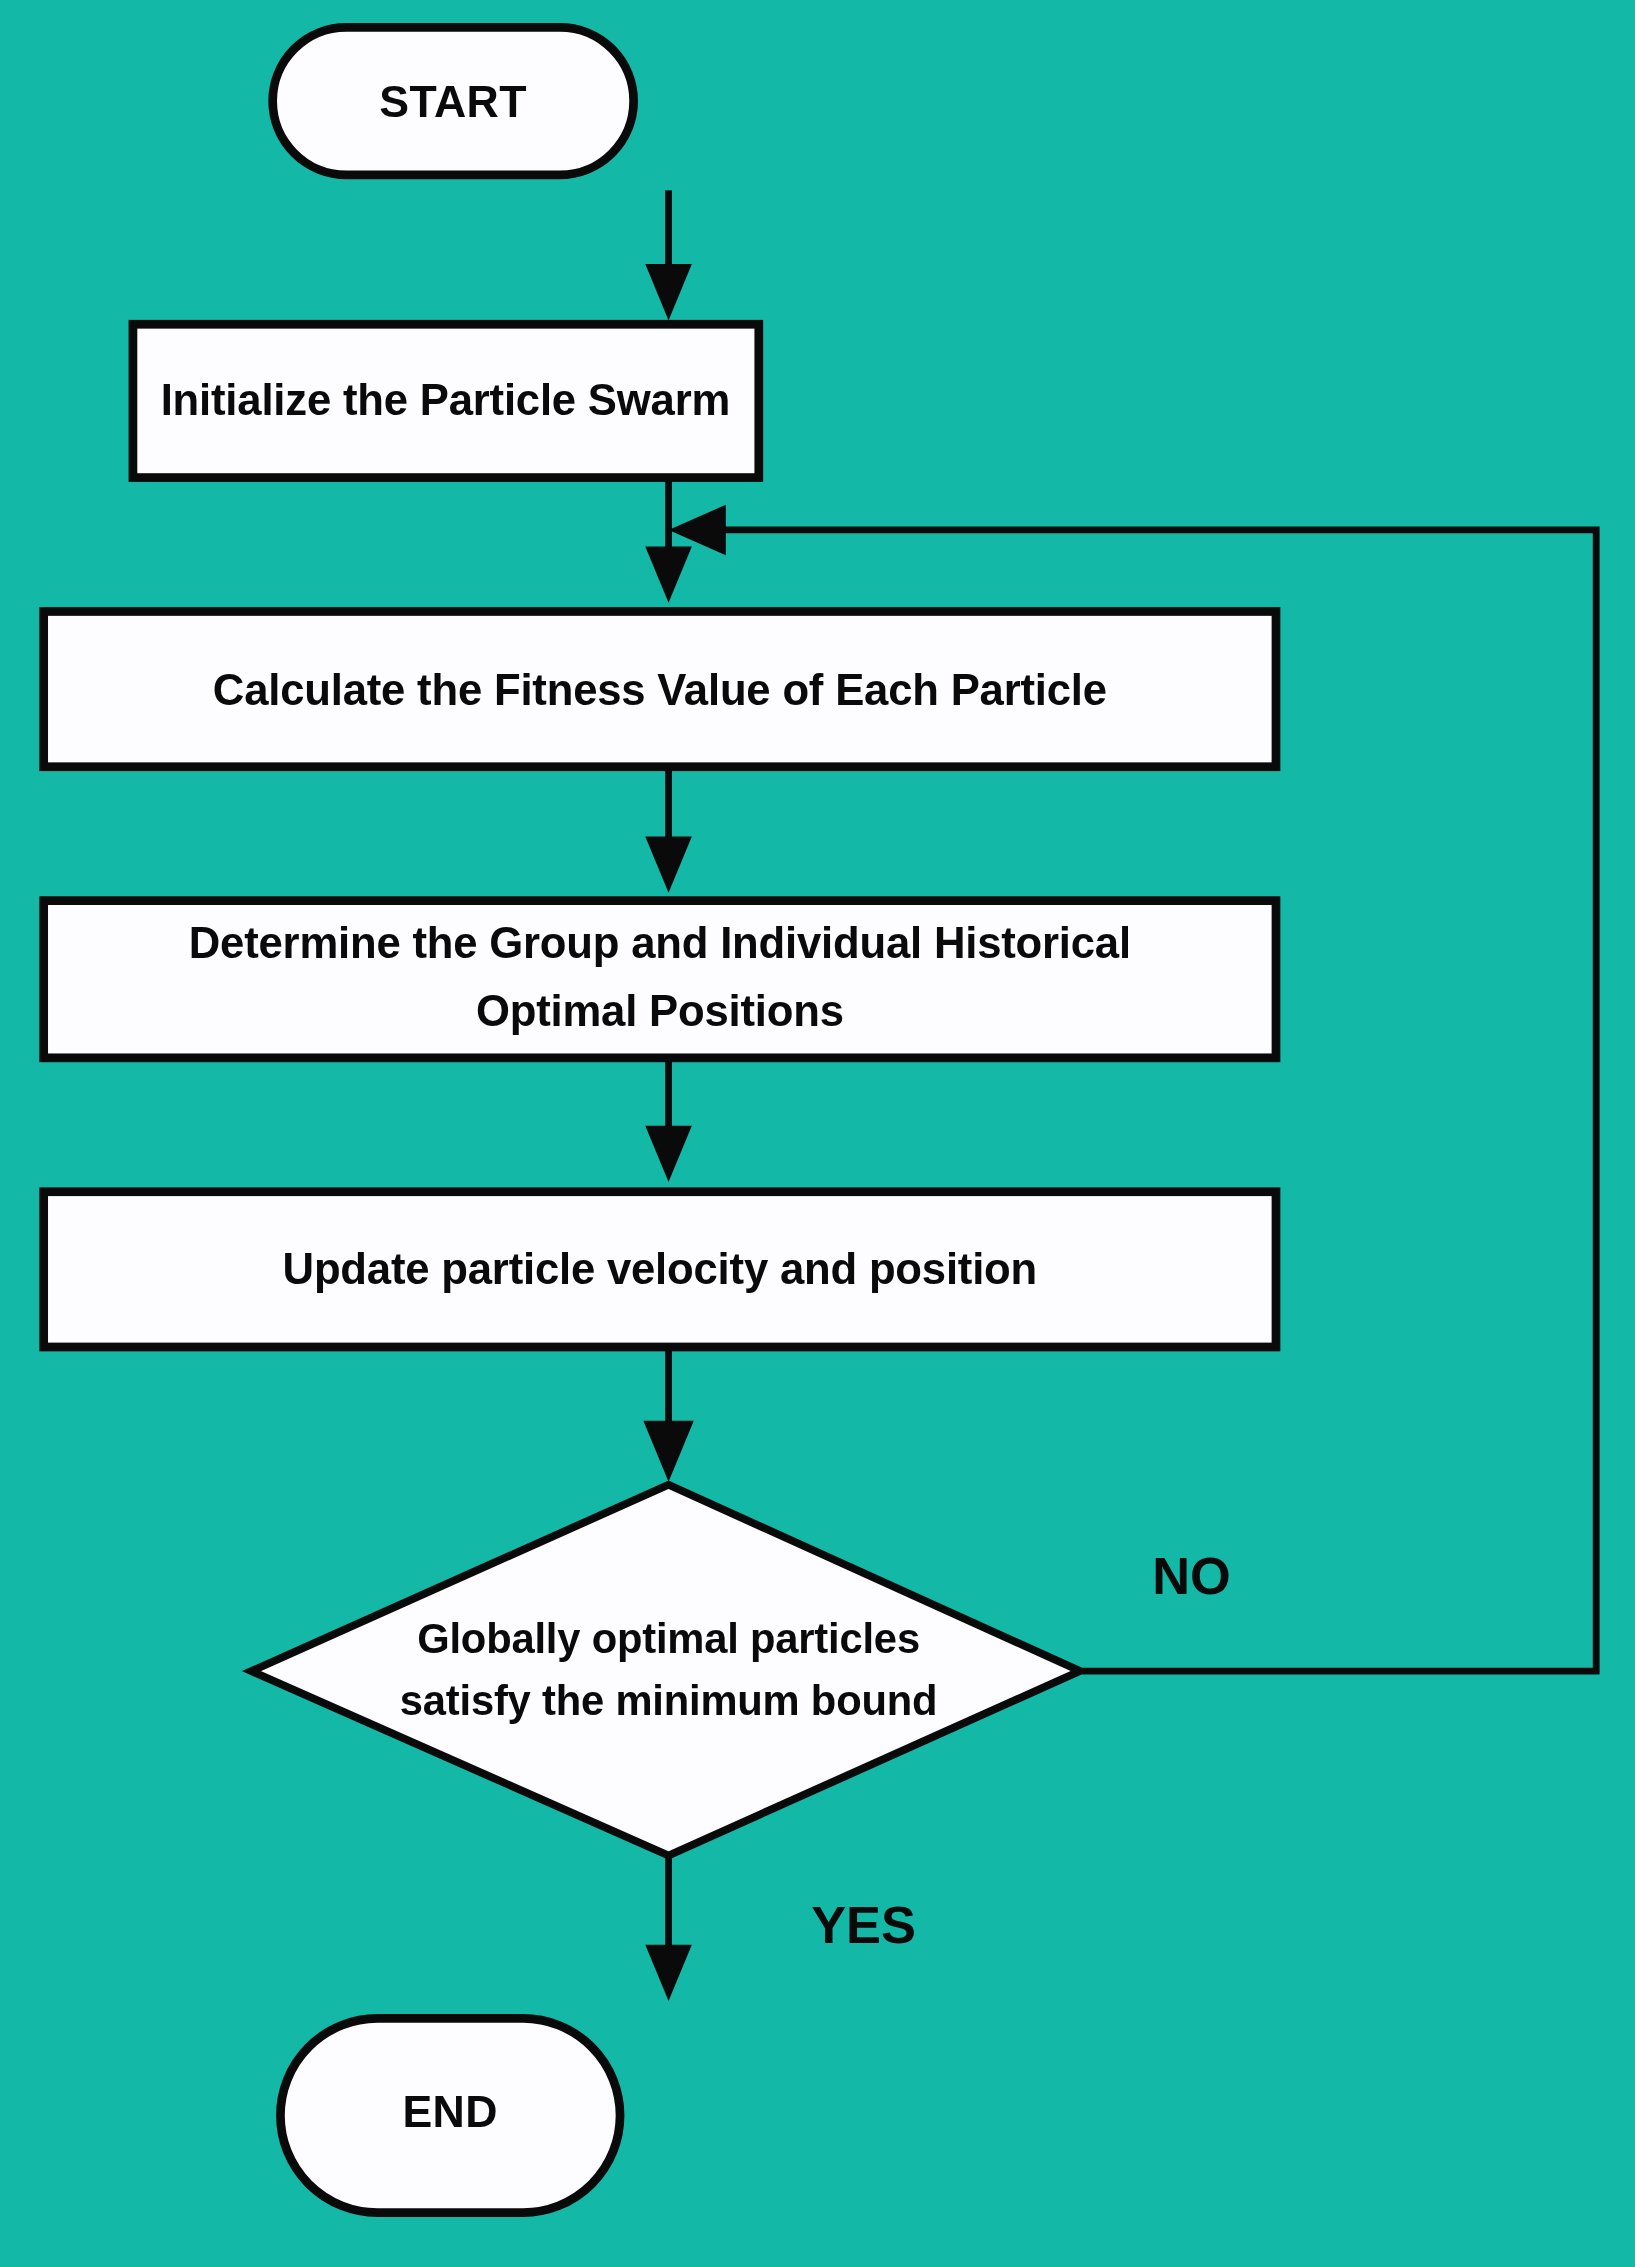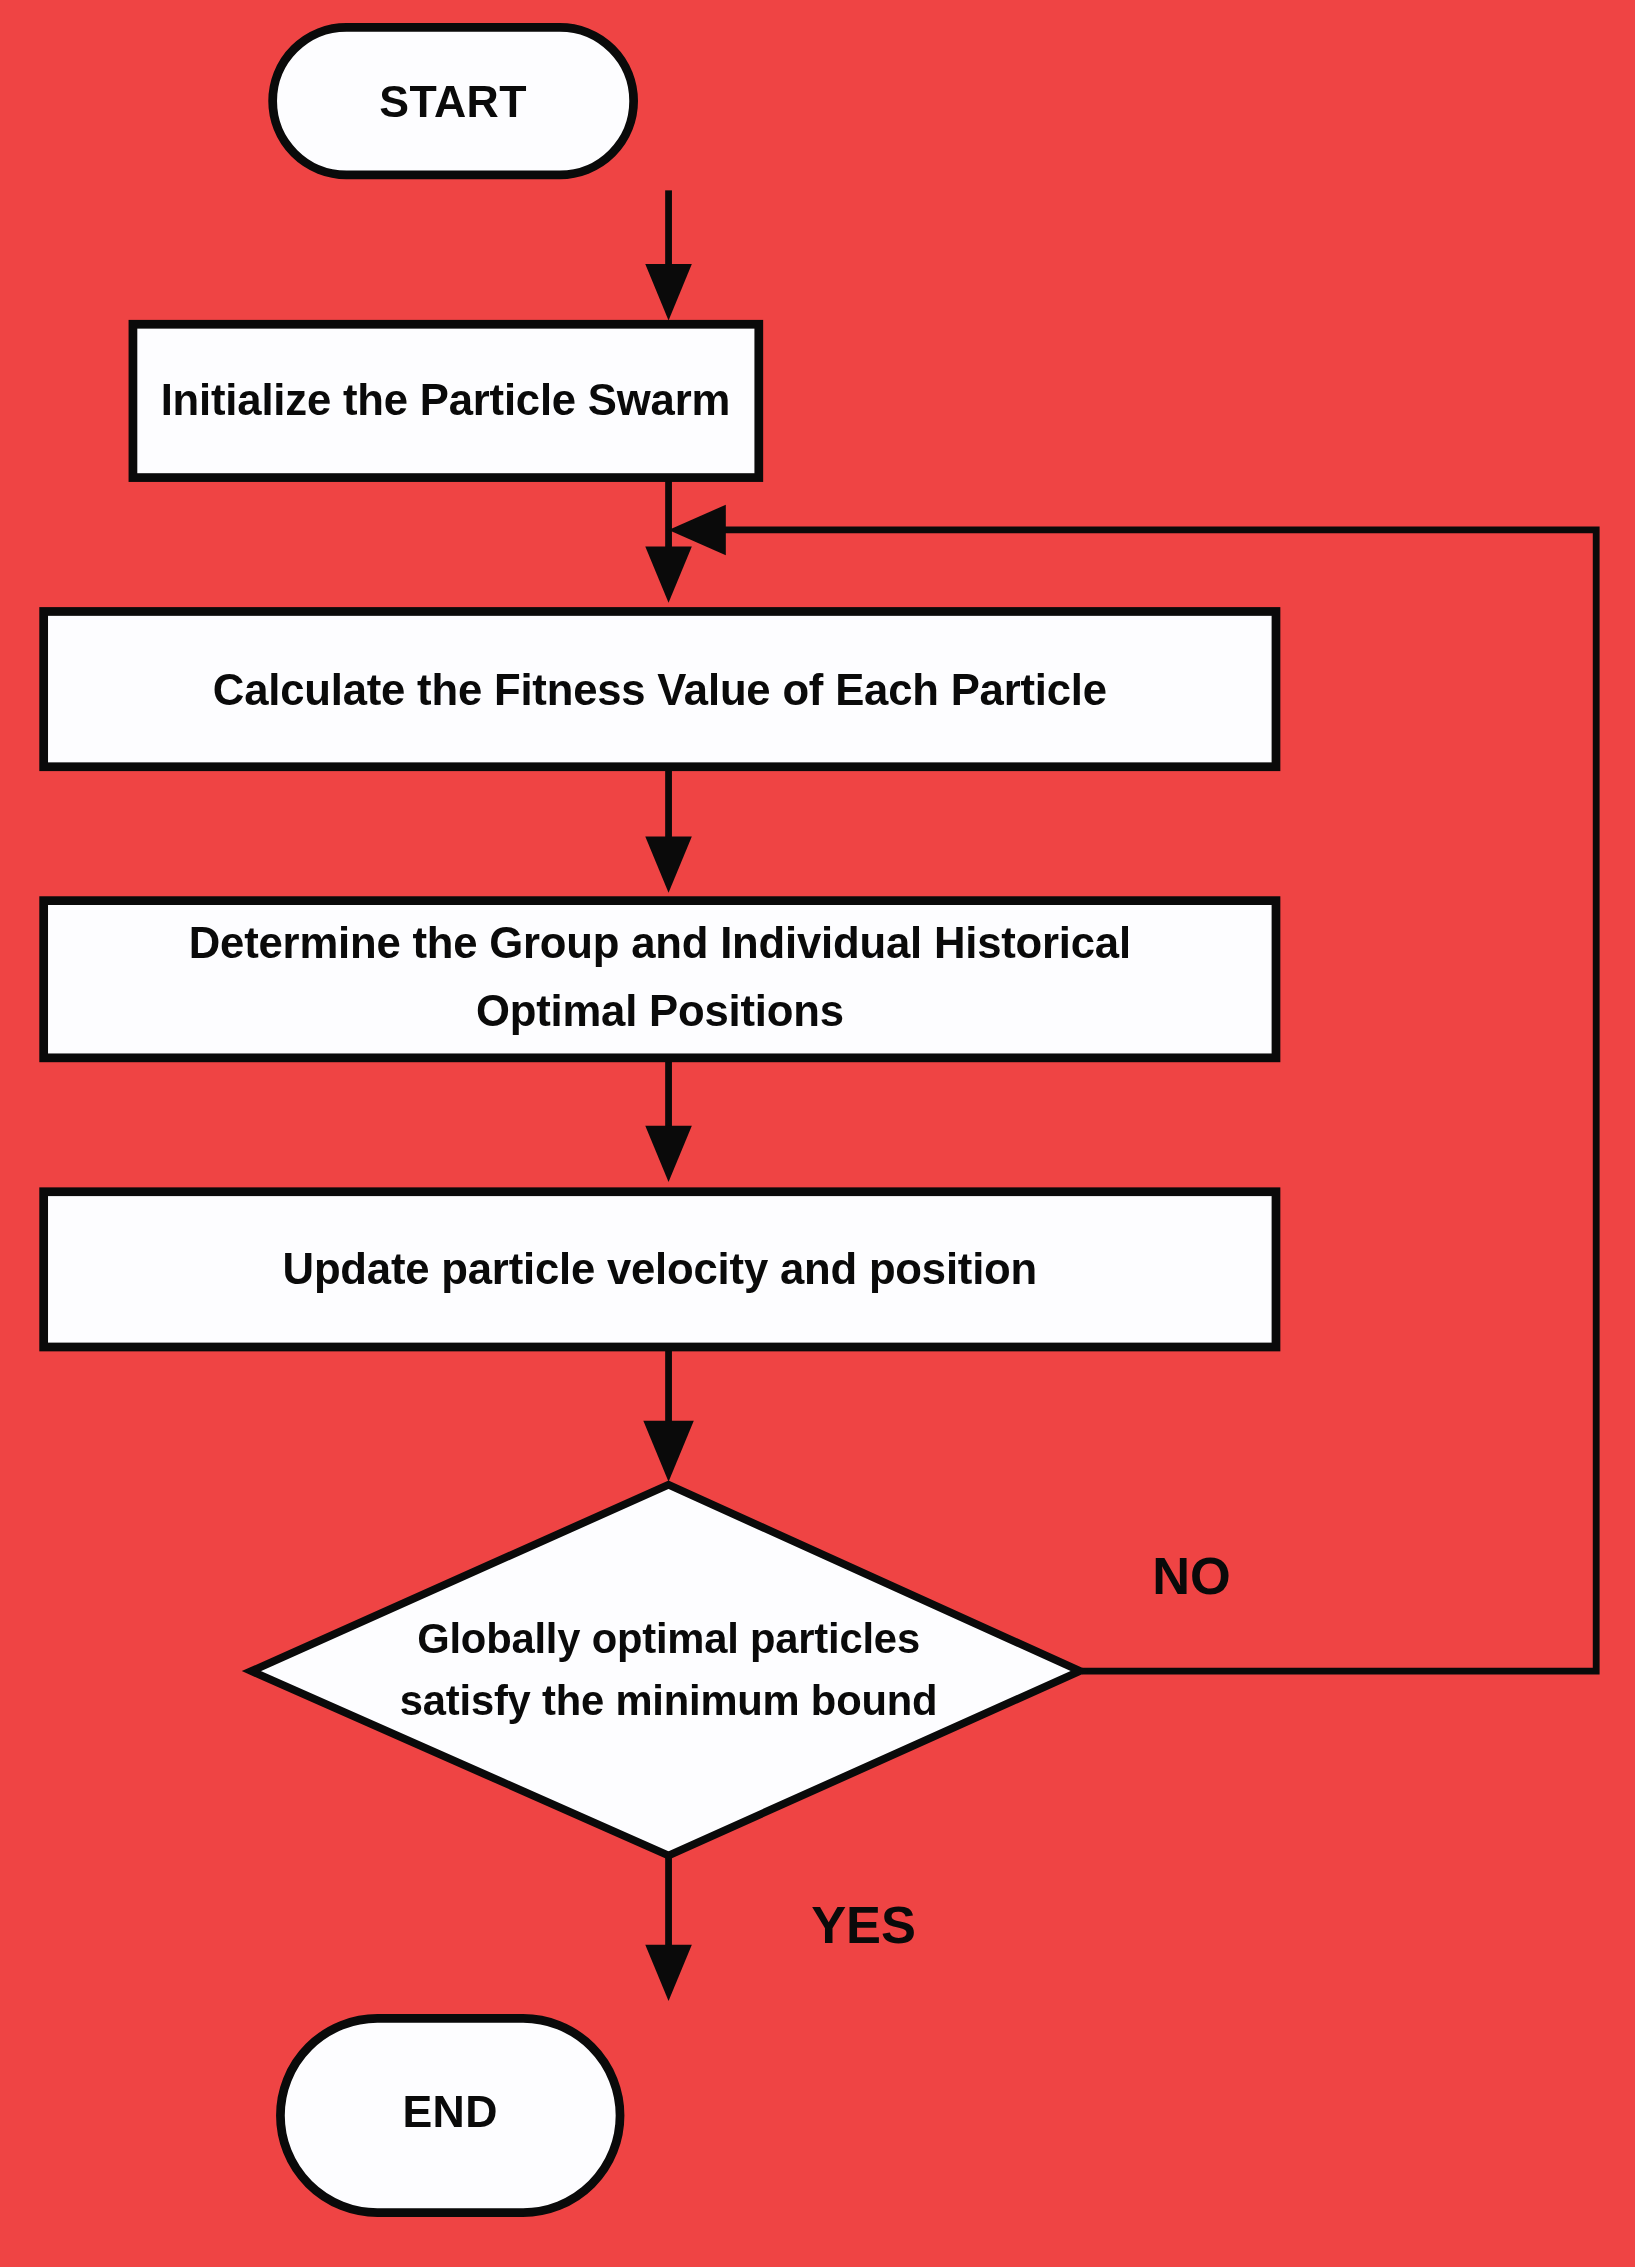--- a/index.html
+++ b/index.html
@@ -17,7 +17,7 @@
     position: relative;
     width: 1635px;
     height: 2268px;
-    background: #ef4444;
+    background: #14b8a6;
   }
   svg#flow-svg {
     position: absolute;

